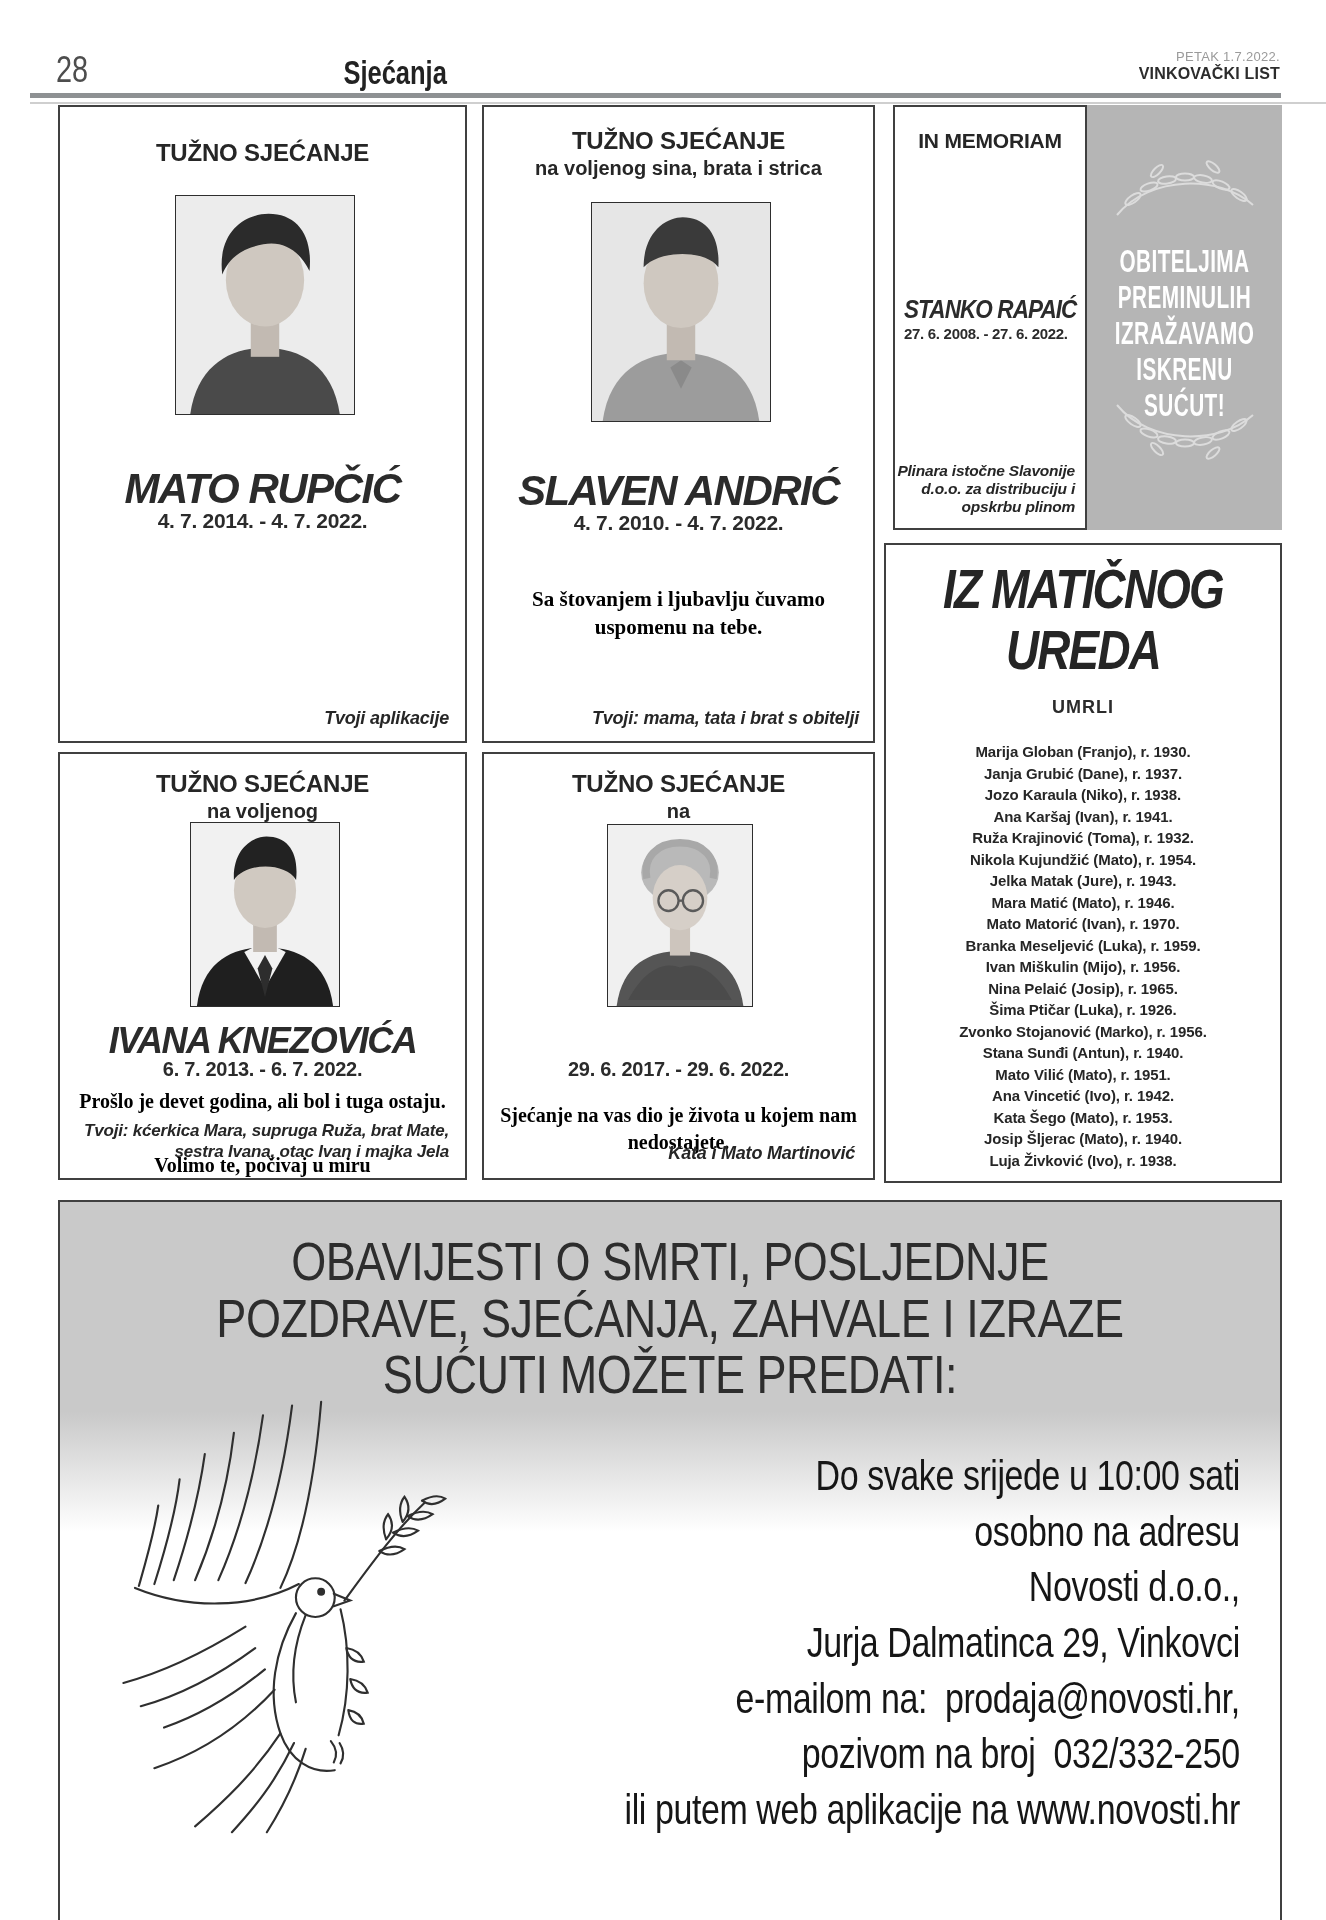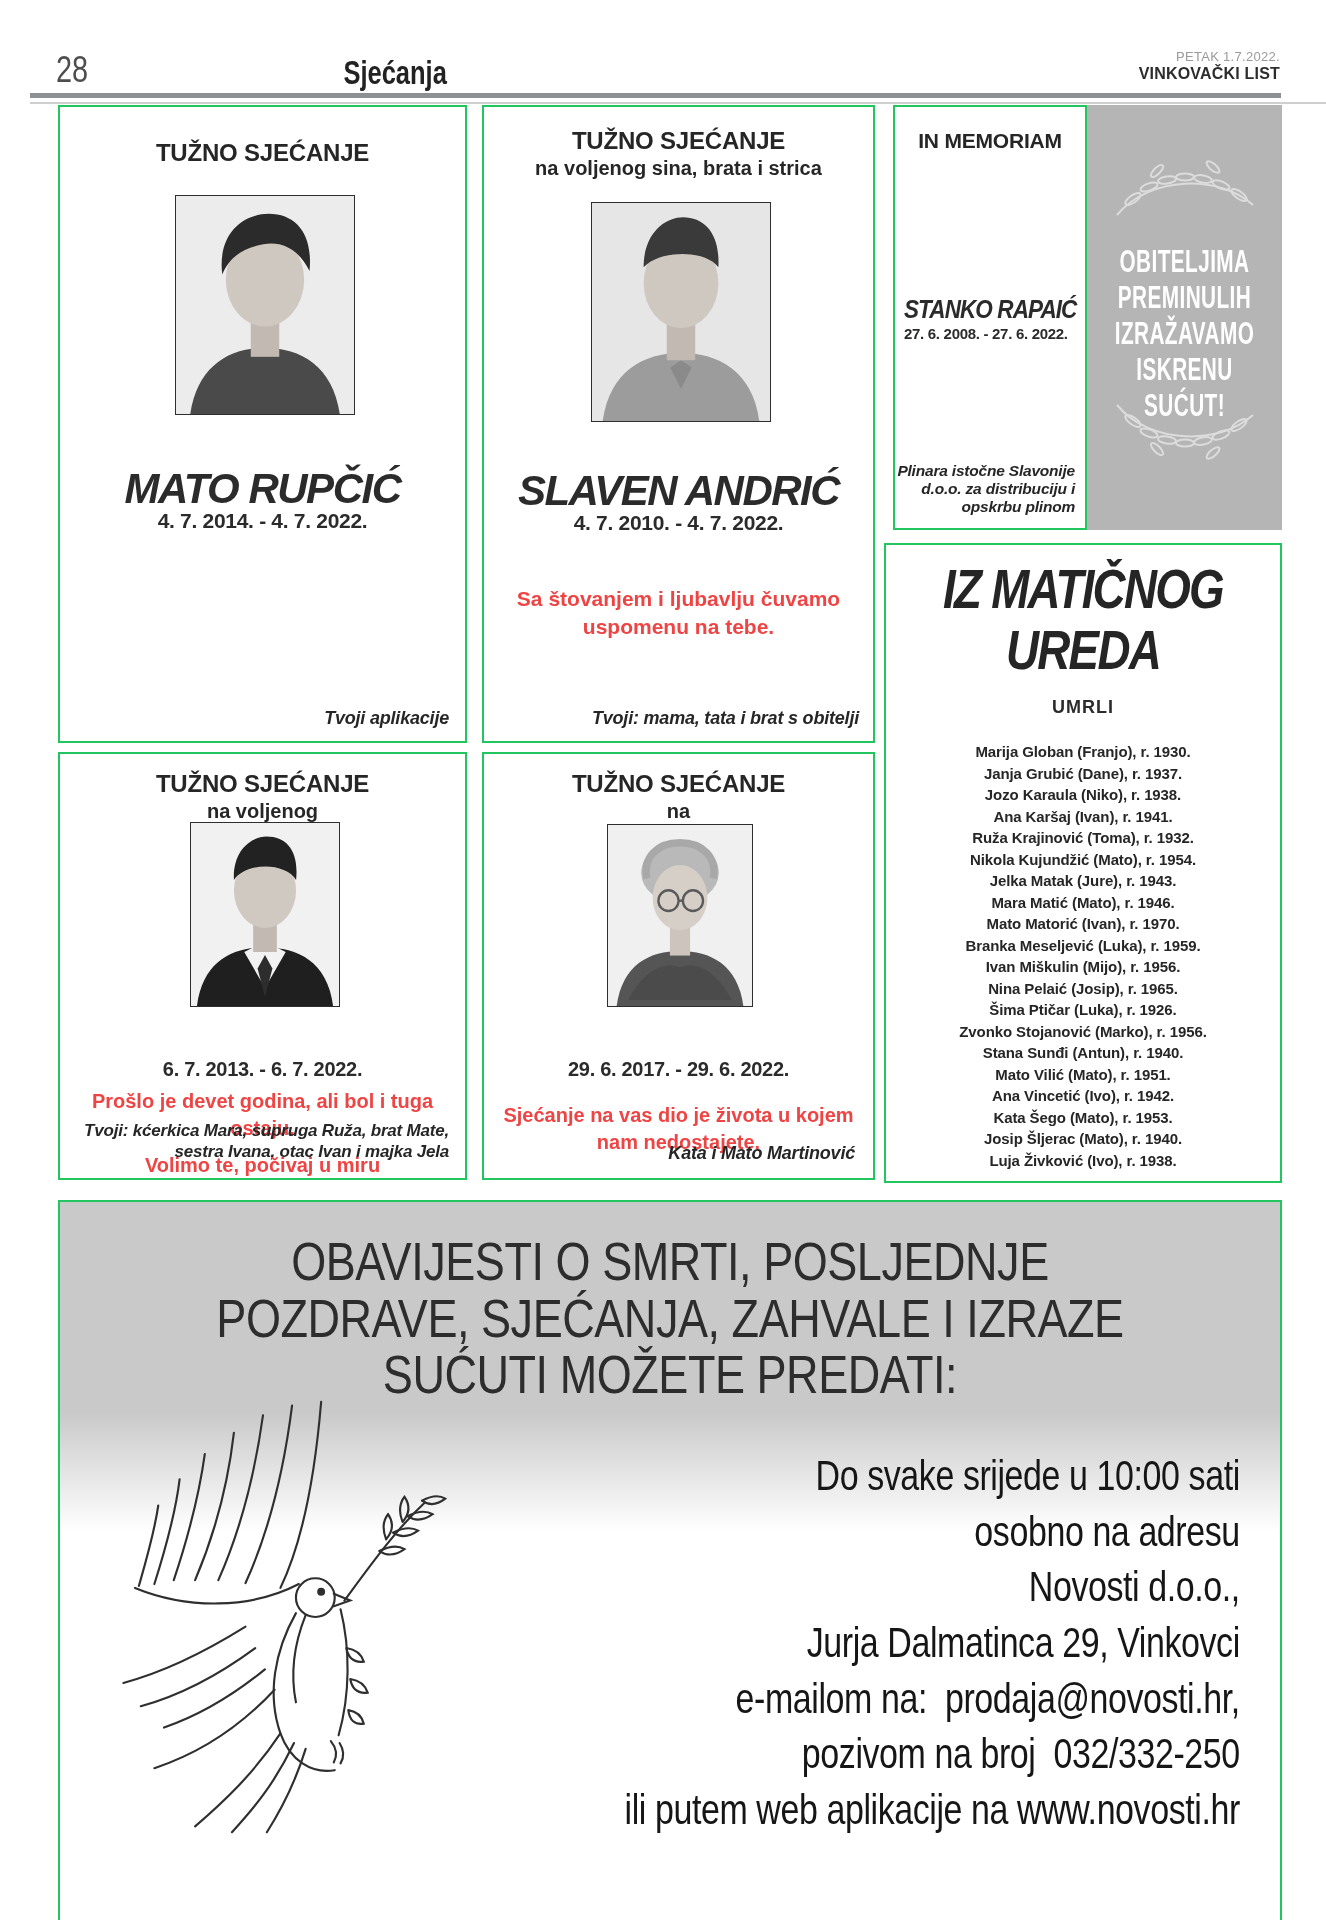--- a/index.html
+++ b/index.html
@@ -21,7 +21,7 @@
   .rule2 { position:absolute; left:30px; width:1296px; top:102px; height:2px; background:#cfcfcf; }
 
   
-  .card { position:absolute; background:#fff; border:2px solid #22c55e; }
+  .card { position:absolute; background:#fff; border:2px solid #404040; }
   #card-rupcic   { left:58px;  top:105px; width:409px; height:638px; }
   #card-andric   { left:482px; top:105px; width:393px; height:638px; }
   #card-rapaic   { left:893px; top:105px; width:194px; height:425px; }

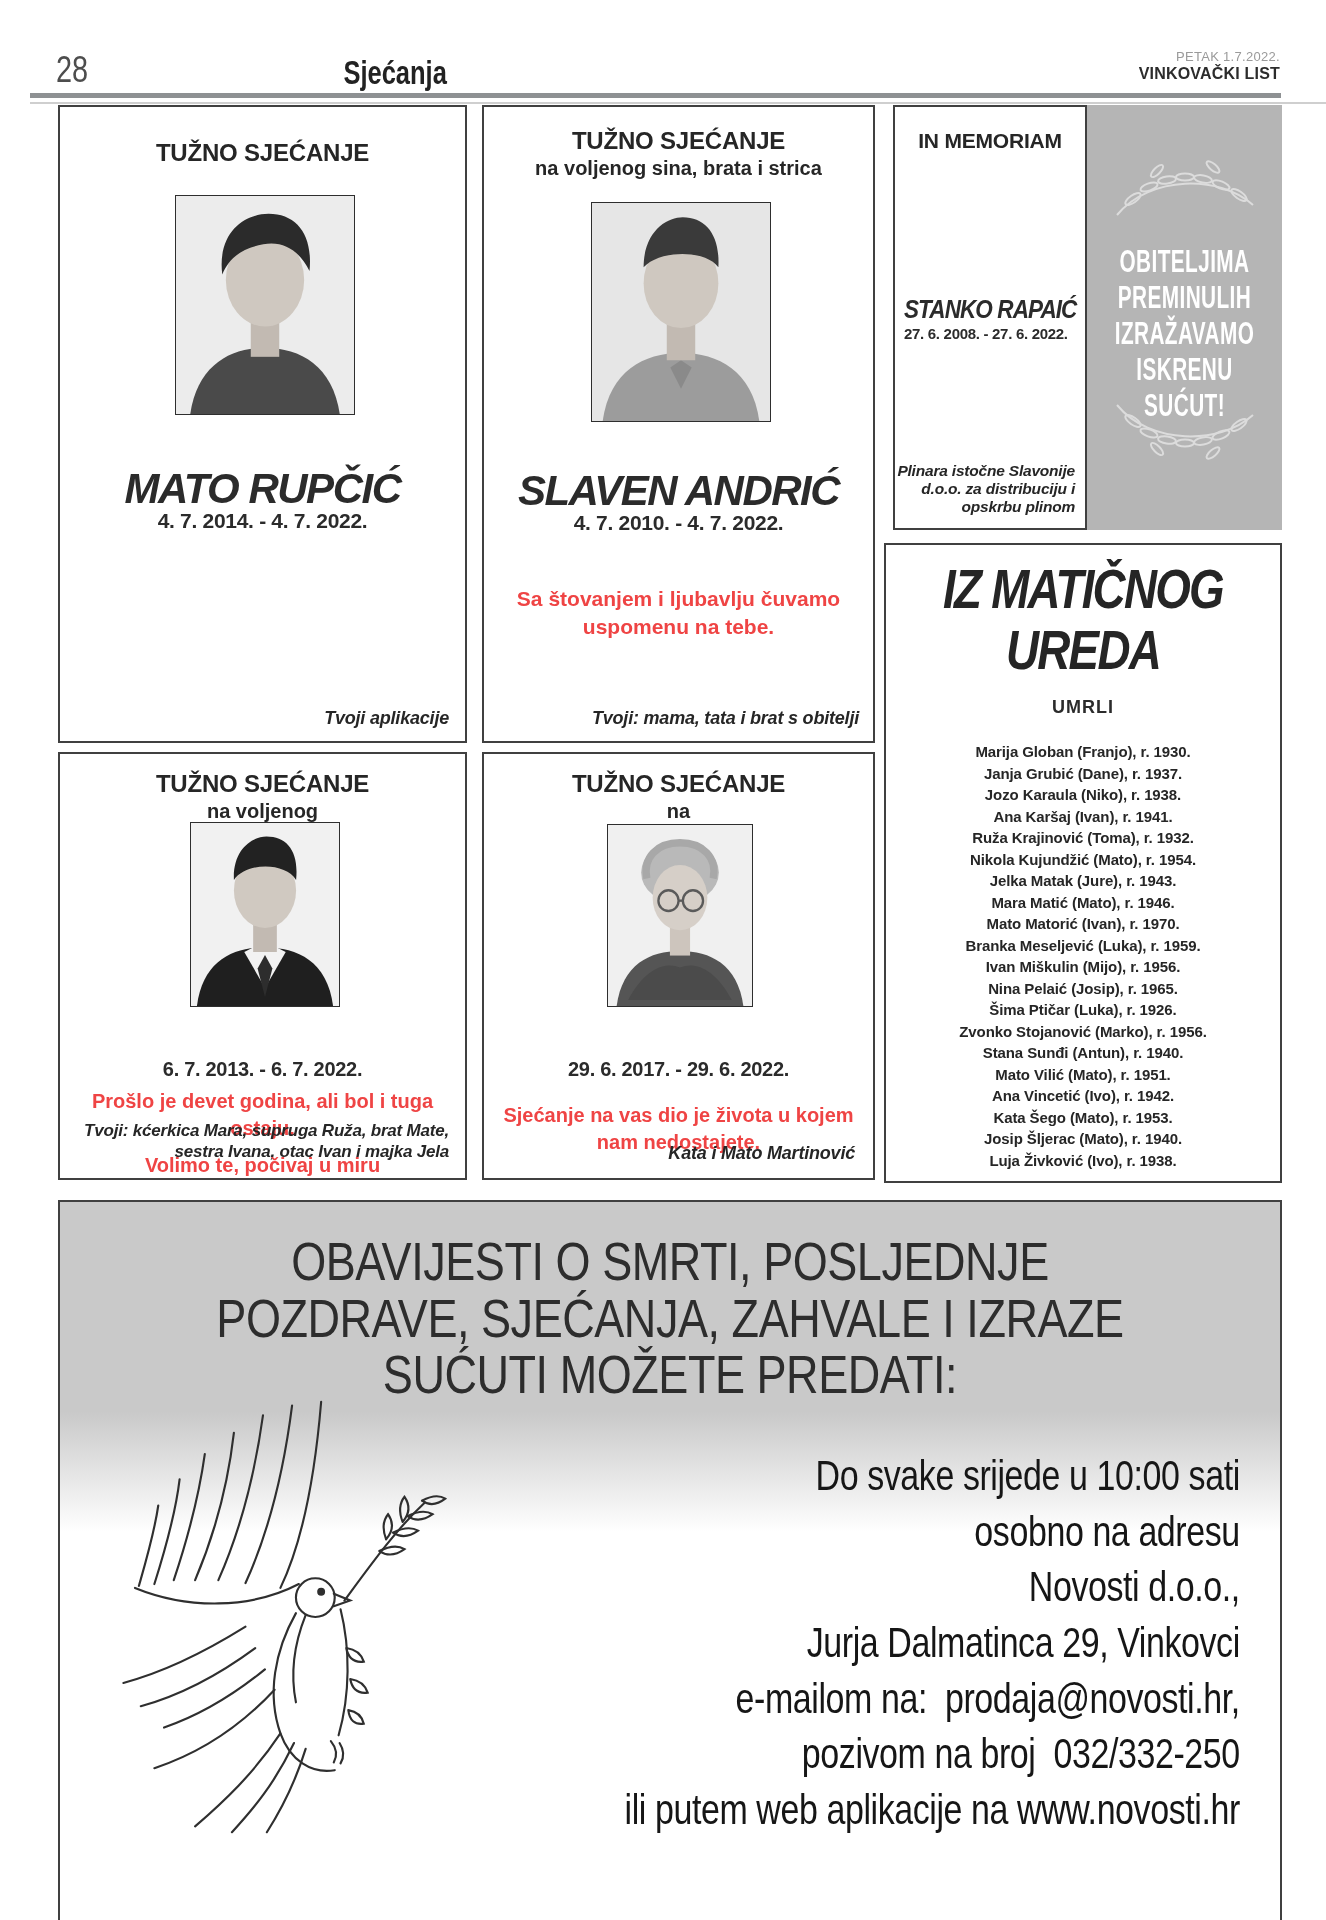--- a/index.html
+++ b/index.html
@@ -38,7 +38,7 @@
   .bigname  { font-size:42px; font-weight:700; font-style:italic; letter-spacing:-1.5px; color:#2b2b2b; white-space:nowrap; }
   .bigname.sm { font-size:36px; }
   .dates { font-size:21px; font-weight:700; color:#2b2b2b; letter-spacing:-.3px; }
-  .msg   { font-size:21px; font-weight:700; color:#ef4444; line-height:1.35; }
+  .msg   { font-size:21px; font-weight:700; color:#000000; line-height:1.35;font-family:Liberation Serif, serif; }
   .sig   { font-style:italic; font-weight:700; font-size:18px; color:#262626; letter-spacing:-.2px; }
   .photo { position:absolute; border:1px solid #2e2e2e; background:#ededed; }
   .photo svg { display:block; width:100%; height:100%; }

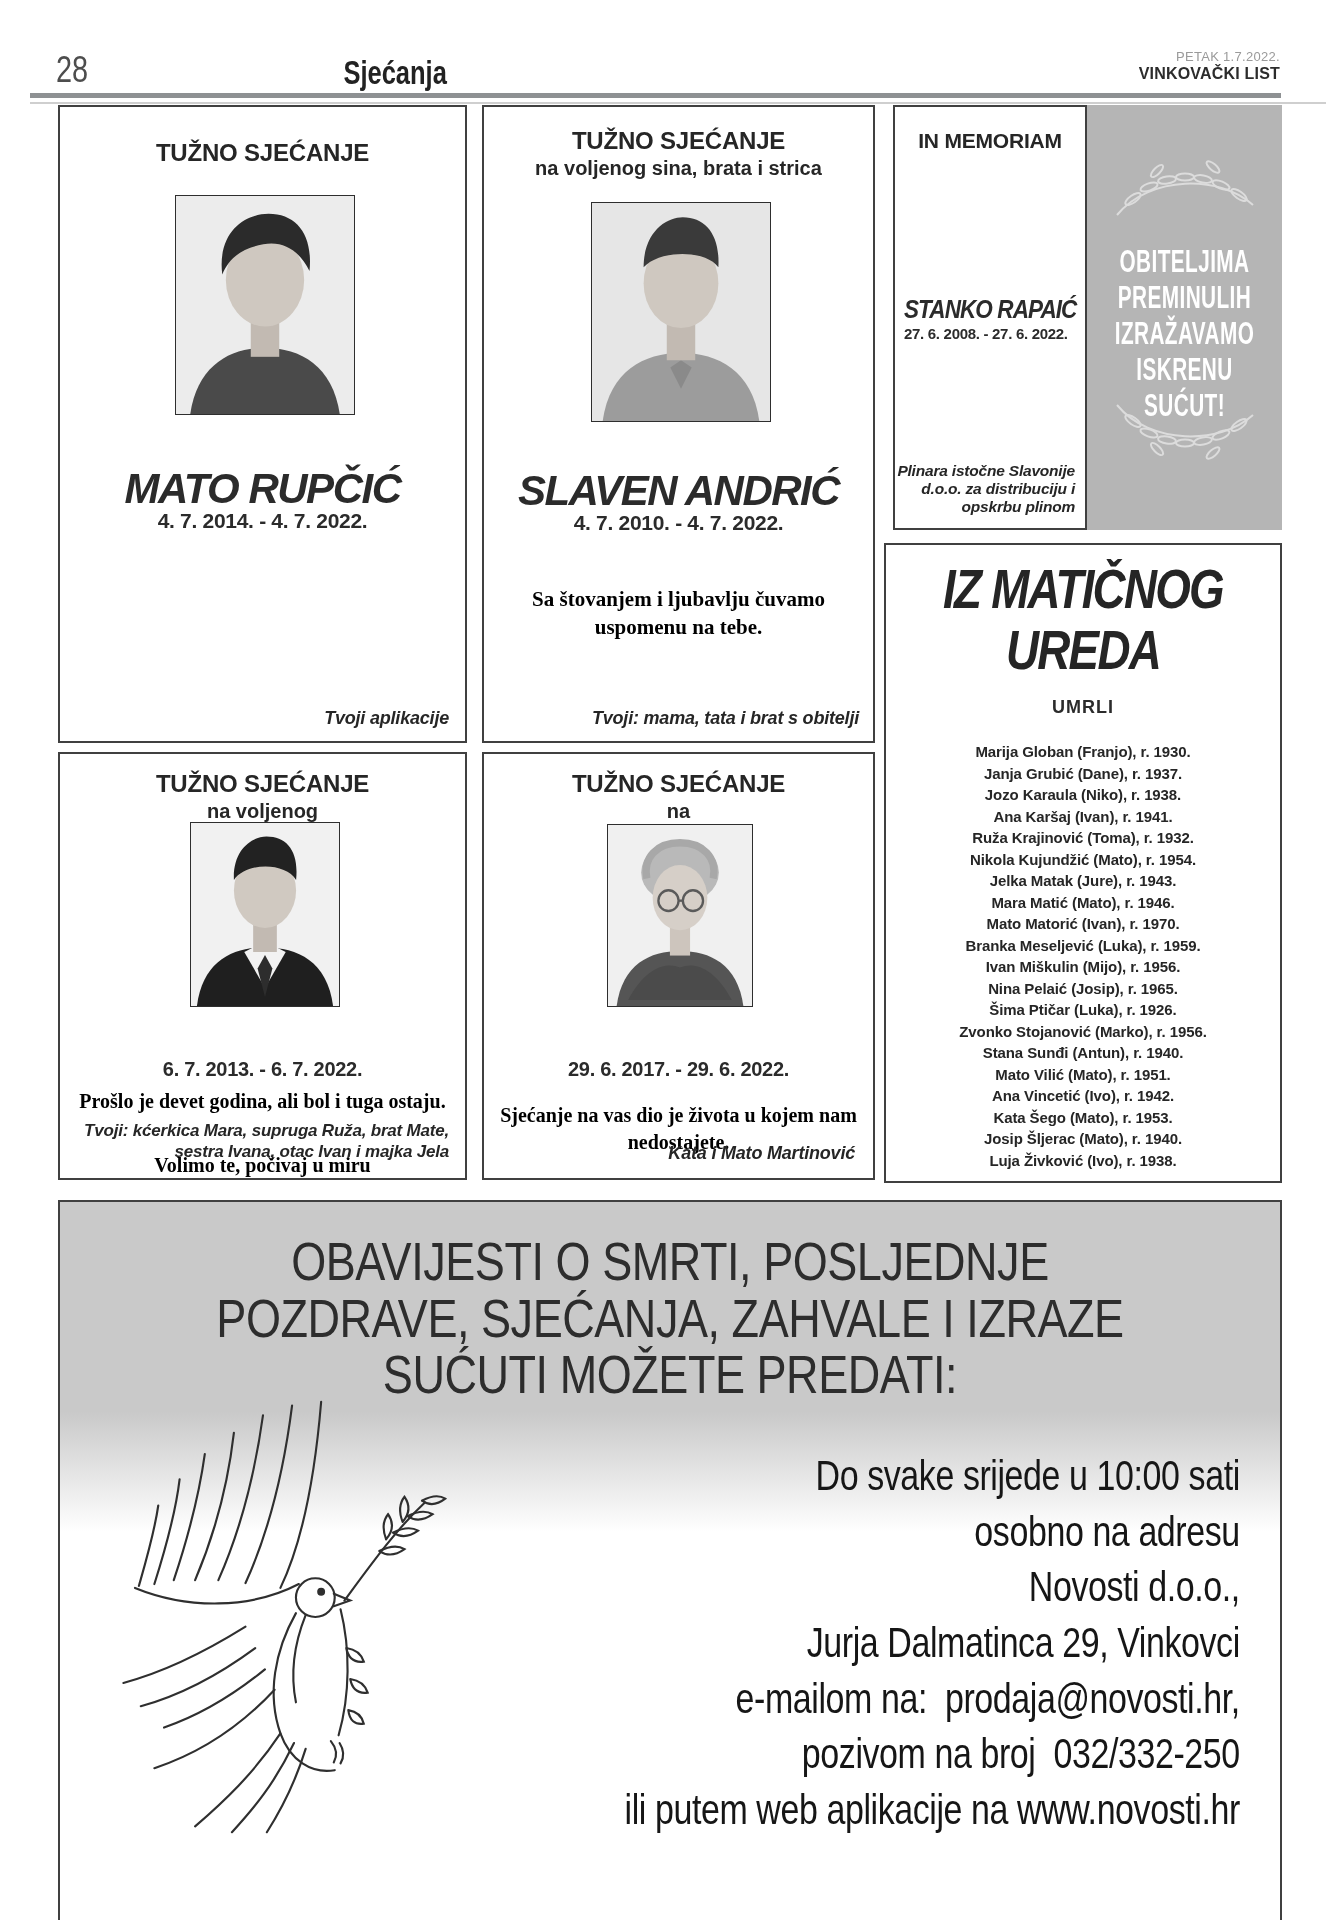--- a/index.html
+++ b/index.html
@@ -192,6 +192,7 @@
       <path d="M29,38 C28,18 41,9 51,9 C65,9 73,19 71,38 C64,26 37,26 29,38 Z" fill="#222222"></path>
     </svg>
   </div>
+  <div class="ctr" style="top:266px;"><span class="bigname sm">IVANA KNEZOVIĆA</span></div>
   <div class="ctr" style="top:304px;"><span class="dates" style="font-size:20px;">6. 7. 2013. - 6. 7. 2022.</span></div>
   <div class="ctr msg" style="top:334px; font-size:20px;">Prošlo je devet godina, ali bol i tuga ostaju.</div>
   <div class="sig" style="position:absolute; right:16px; top:366px; text-align:right; font-size:17px; line-height:21px;">

